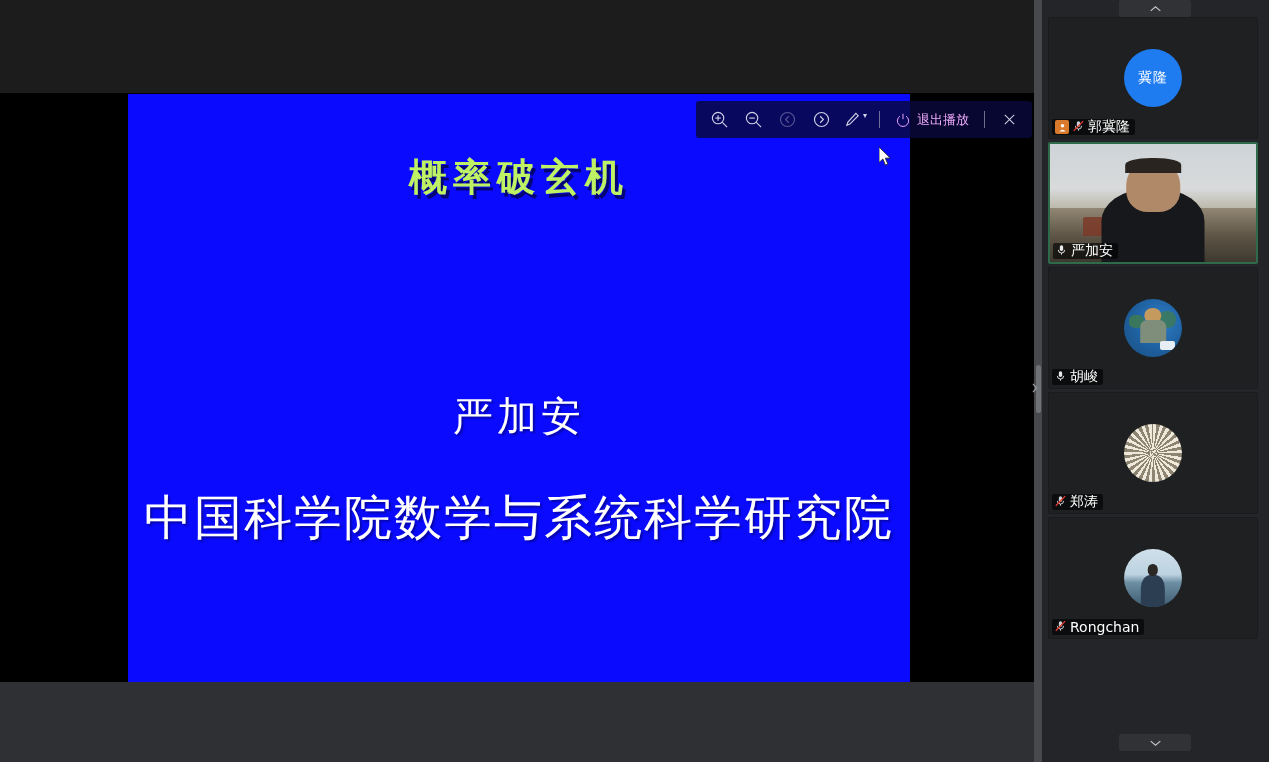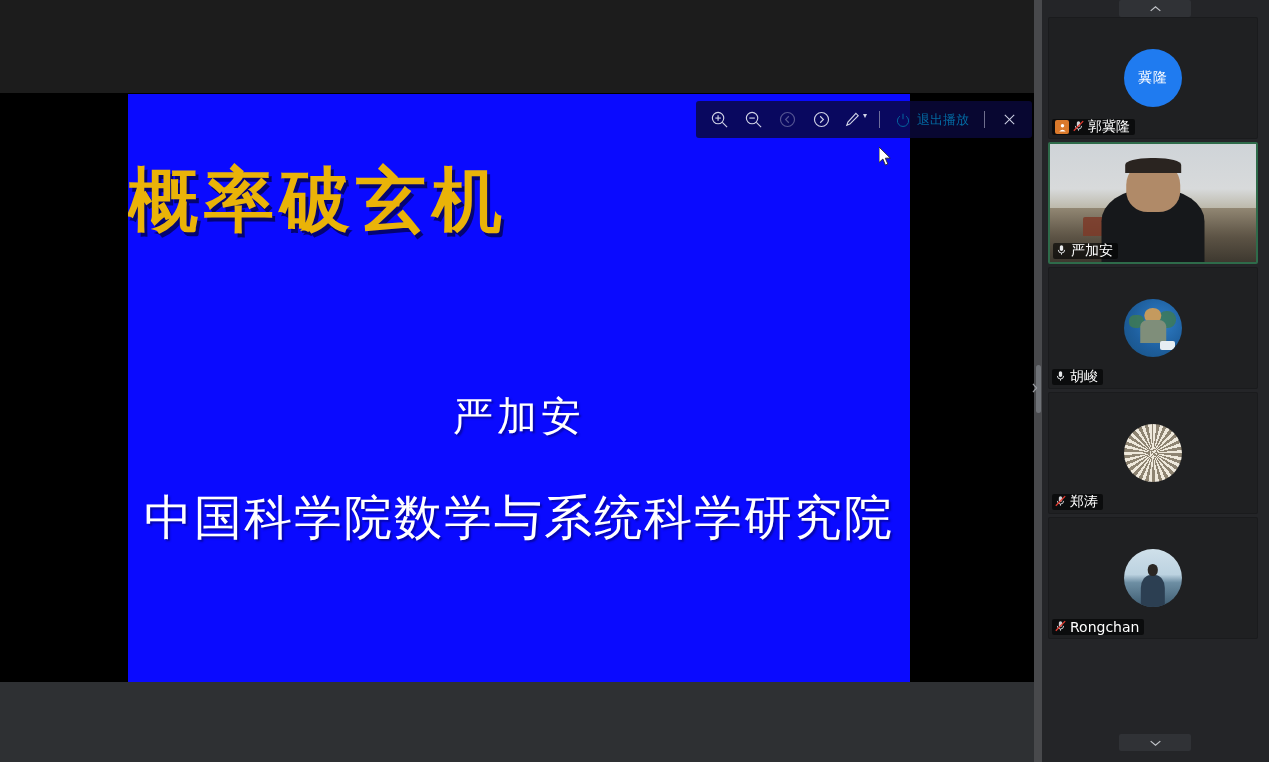--- a/index.html
+++ b/index.html
@@ -74,7 +74,7 @@
   .tb-sep { width:1px; height:17px; background:#9a9ab5; opacity:.7; margin:0 7px; }
   .tb-exit {
     display:flex; align-items:center; gap:6px; padding:0 8px;
-    font-size:13px; color:#0369a1; cursor:pointer;
+    font-size:13px; color:#f0abfc; cursor:pointer;
     font-family:"DejaVu Sans","Liberation Sans",sans-serif;
   }
   .tb-caret { font-size:8px; margin-left:1px; position:relative; top:-4px; }

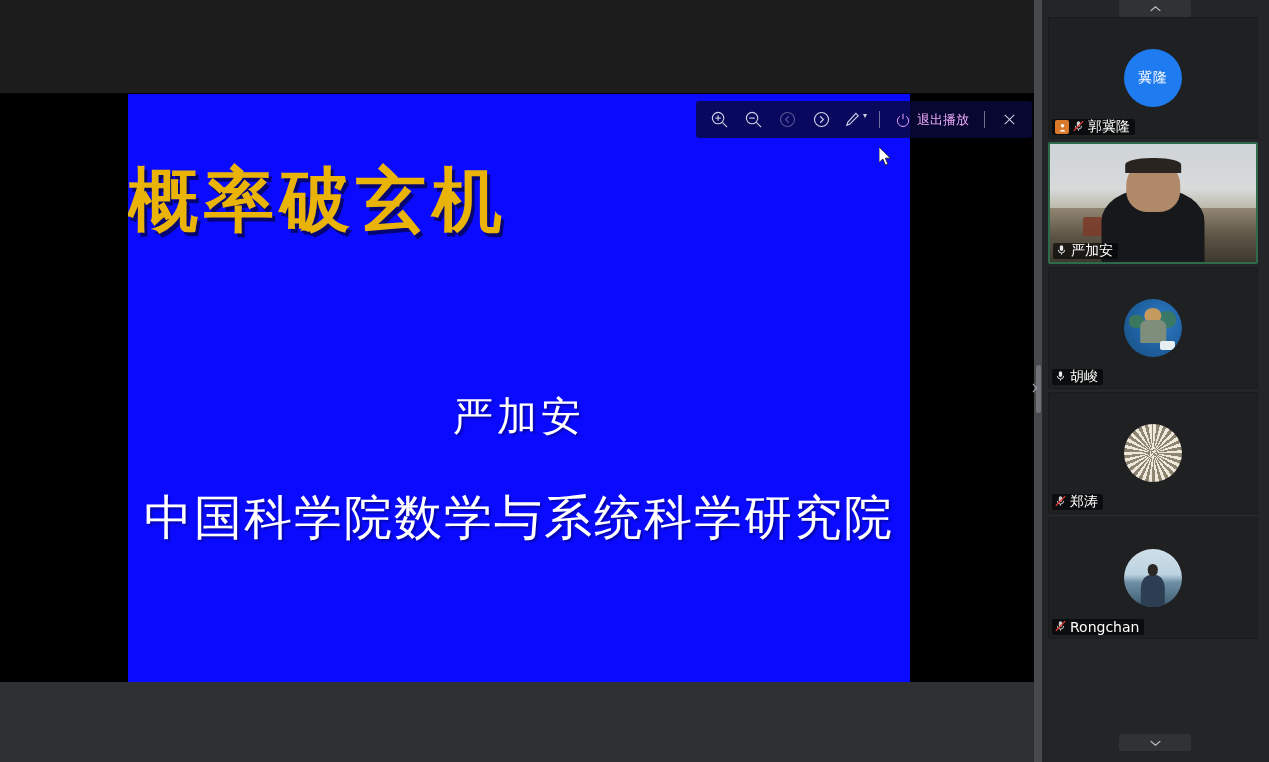--- a/index.html
+++ b/index.html
@@ -32,10 +32,11 @@
   }
   .slide-title {
     position: absolute; left: 0; right: 0; top: 55px;
+    text-align: center;
     font-family: "DejaVu Sans", "Liberation Sans", sans-serif;
     font-weight: 700;
-    color: #eab308;
-    font-size: 70px;
+    color: #bef264;
+    font-size: 38px;
     line-height: 1.48;
     letter-spacing: 6px;
     text-shadow: 3px 4px 0px rgba(0,0,0,0.55);

